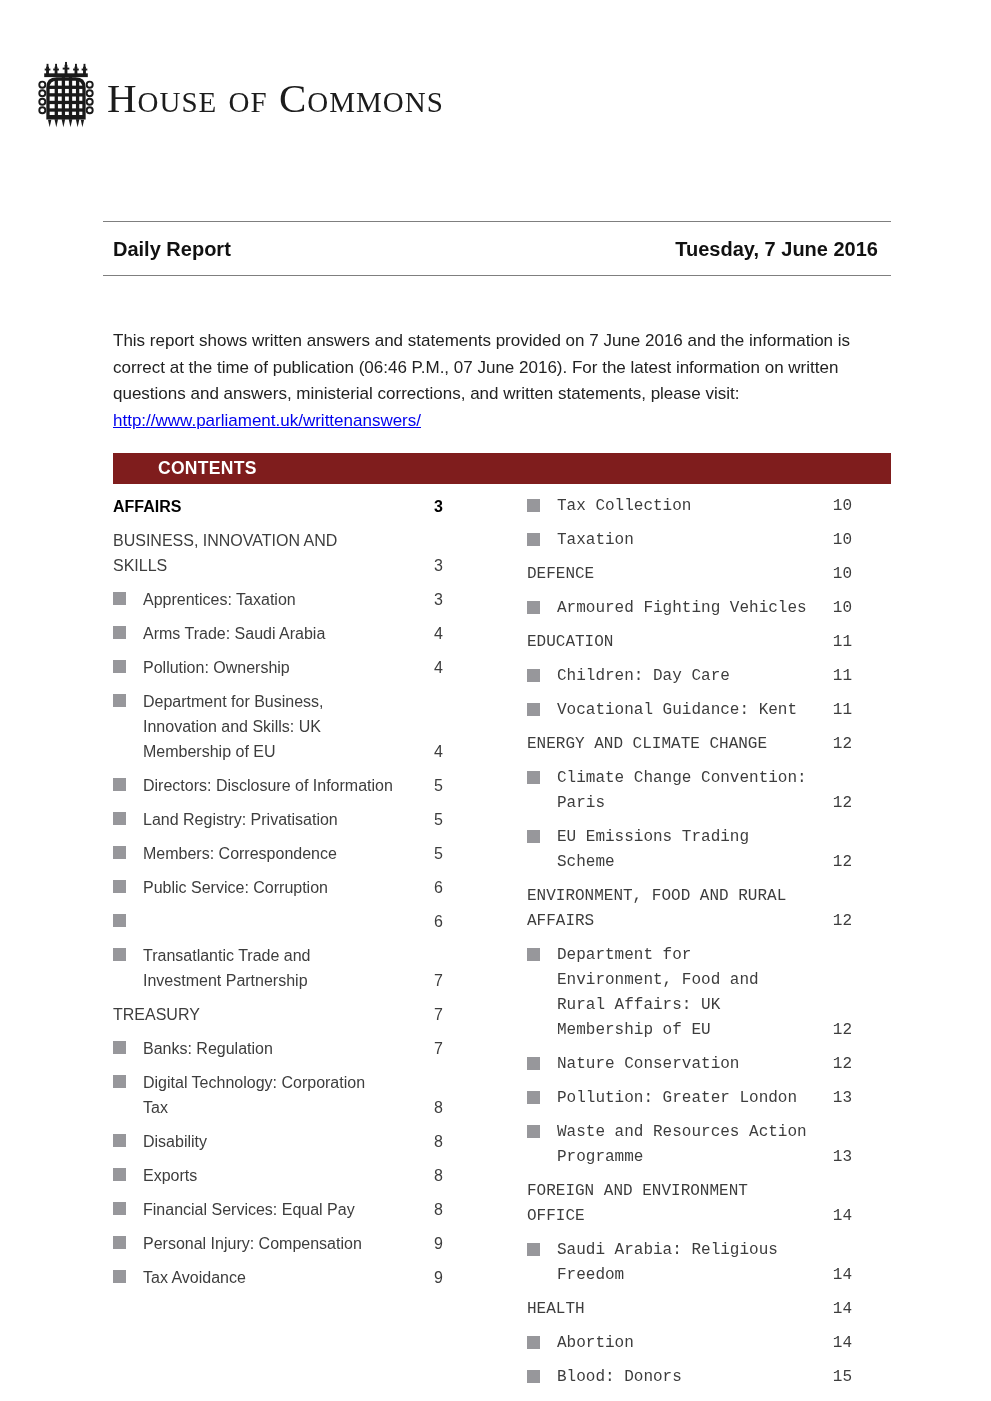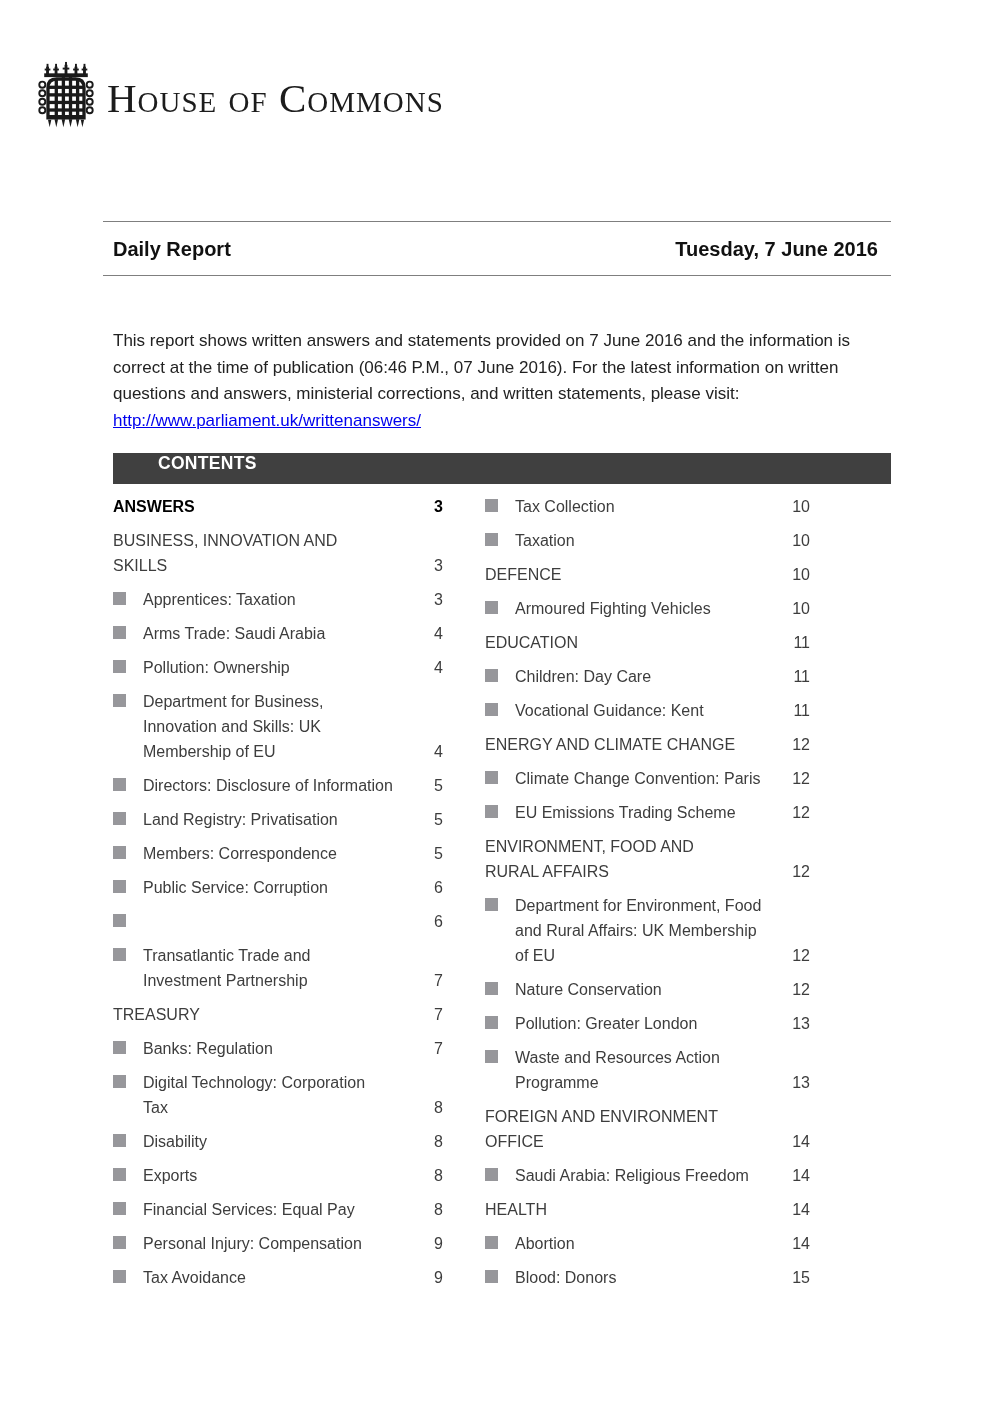--- a/index.html
+++ b/index.html
@@ -58,8 +58,8 @@
     margin-top: 19px;
     margin-left: 10px;
     width: 778px; height: 31px;
-    background: #404040;
-    display: flex; align-items: flex-start;
+    background: #7f1d1d;
+    display: flex; align-items: center;
     padding-left: 45px;
   }
   .contents-bar span {

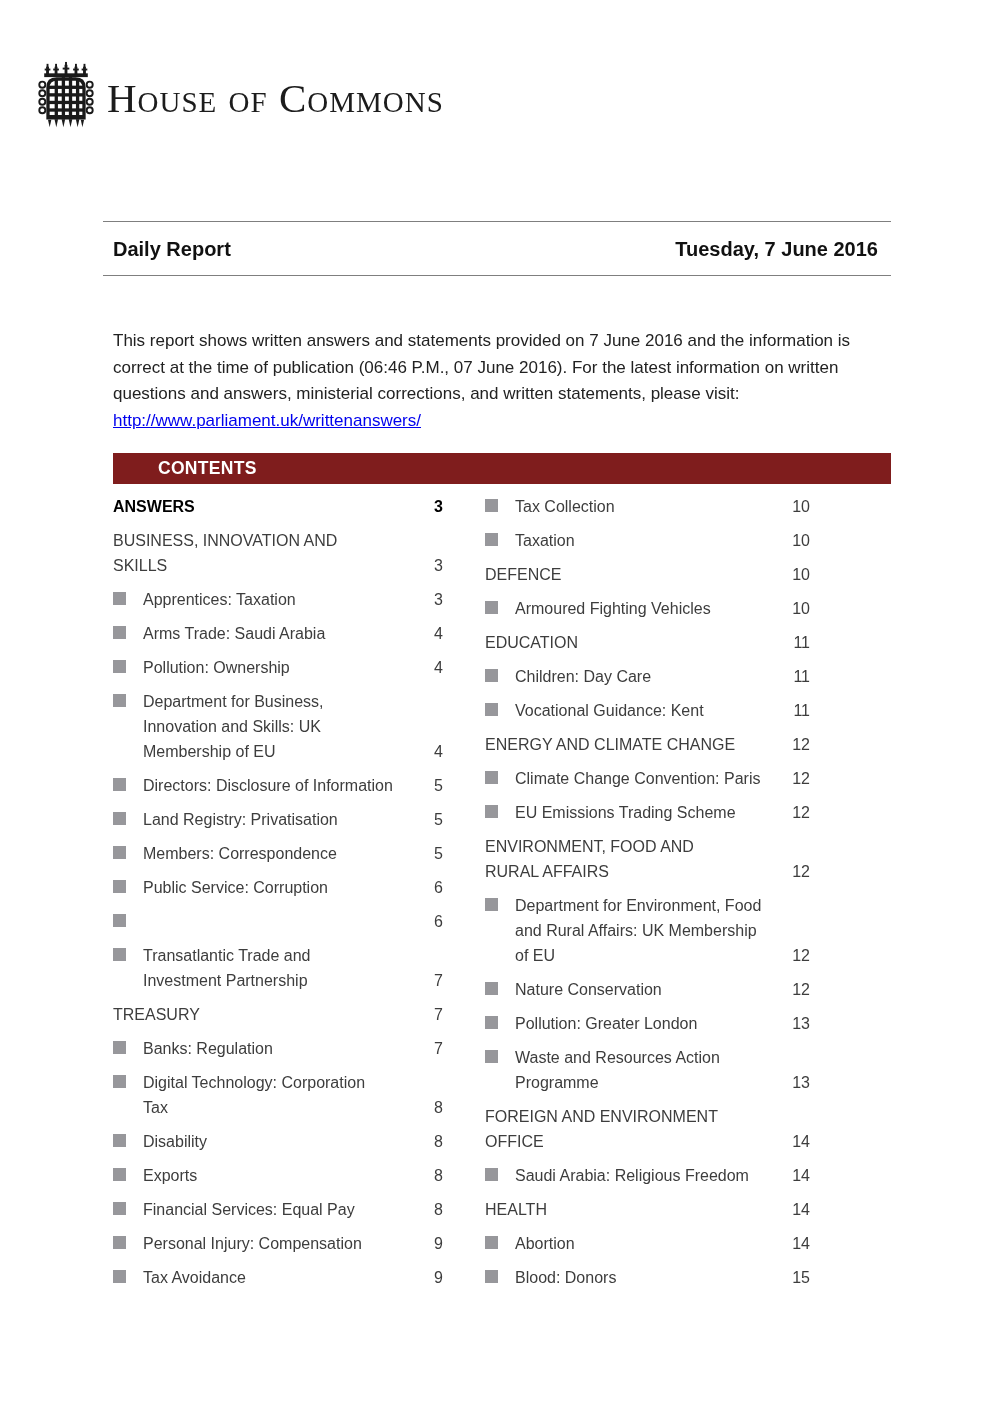--- a/index.html
+++ b/index.html
@@ -178,7 +178,7 @@
   <div class="toc-grid">
     <div class="toc-col-left" id="toc-left">
         <div class="toc-row section-bold">
-          <span class="toc-text">ANSWERS</span>
+          <span class="toc-text">AFFAIRS</span>
           <span class="toc-page">3</span>
         </div>
         <div class="toc-row section">

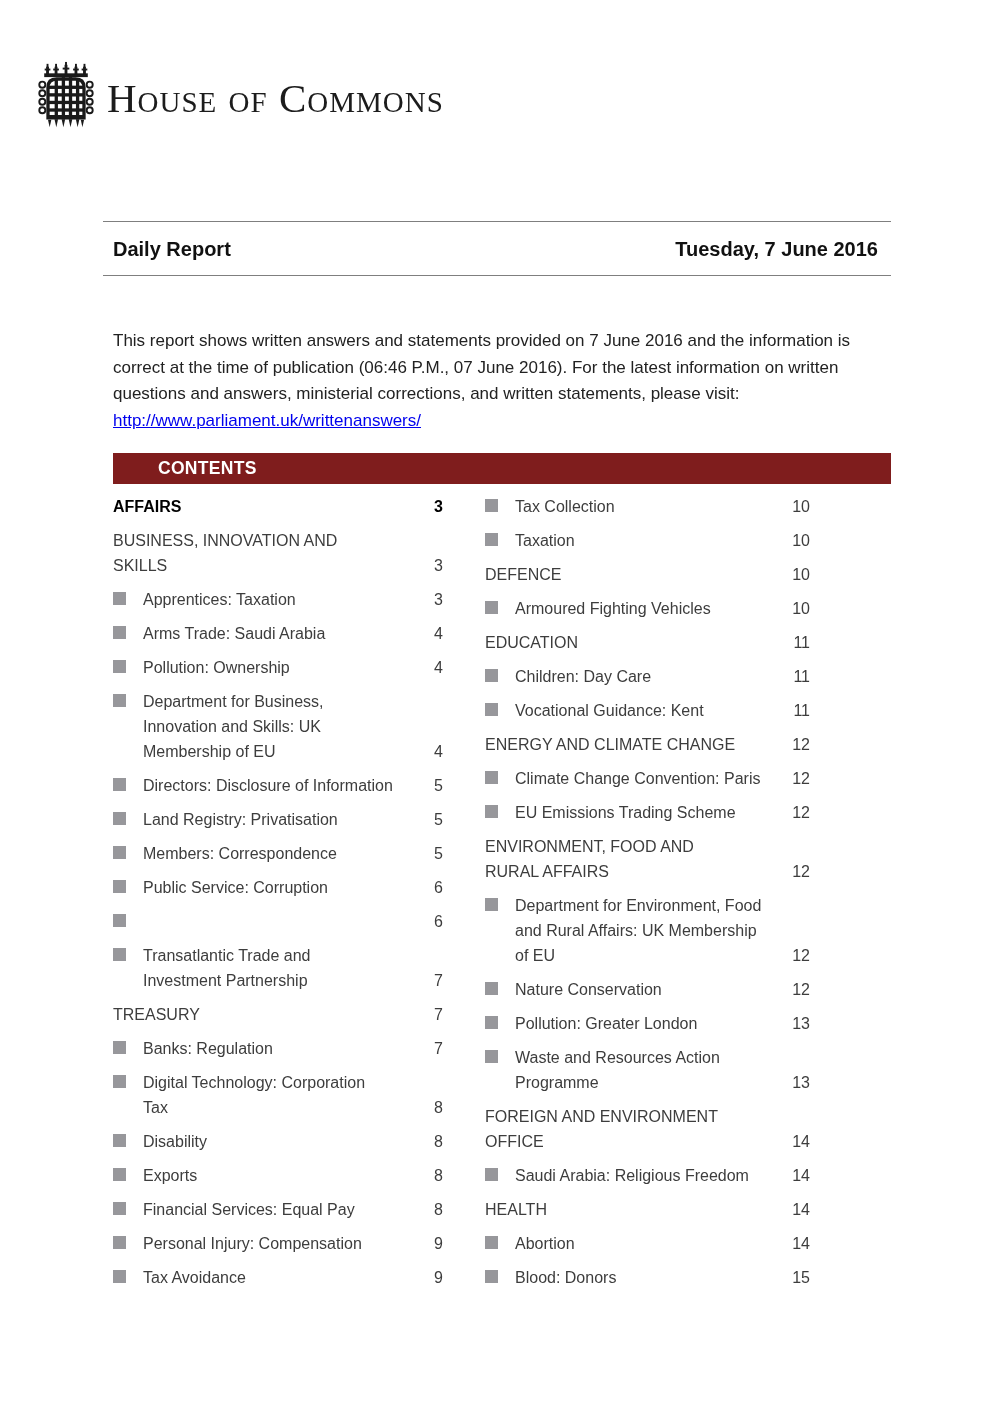--- a/index.html
+++ b/index.html
@@ -73,7 +73,7 @@
     display: flex;
   }
   .toc-col-left  { width: 330px; }
-  .toc-col-right { width: 325px; margin-left: 42px; }
+  .toc-col-right { width: 325px; margin-left: 84px; font-family: Liberation Mono, monospace; }
 
   .toc-row { display: flex; margin-bottom: 9px; font-size: 16px; line-height: 25px; }
   .toc-row .toc-text { color: #3d3d3d; }

